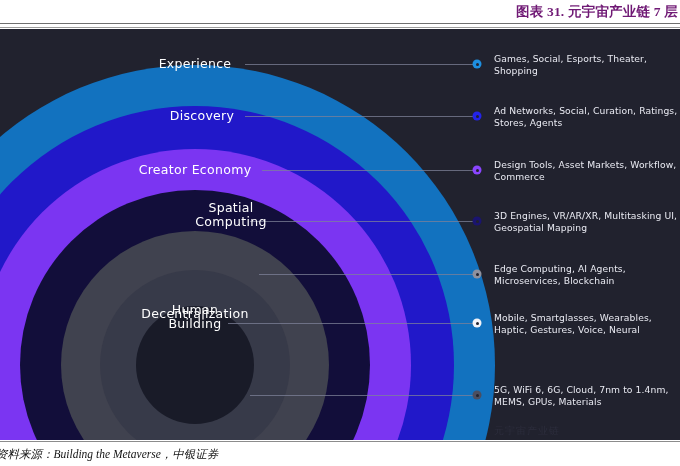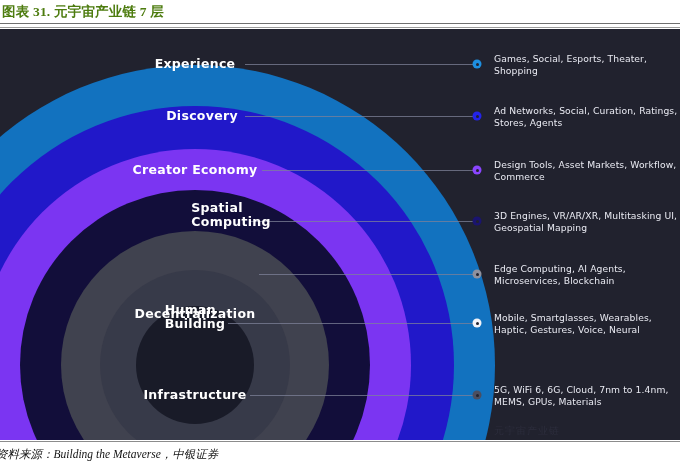--- a/index.html
+++ b/index.html
@@ -25,10 +25,11 @@
     font-family: "Liberation Serif", serif;
     font-weight: bold;
     font-size: 13.5px;
-    color: #4d7c0f;
+    color: #701a75;
     letter-spacing: .2px;
     white-space: nowrap;
     line-height: 20px;
+    text-align: right;
   }
   .rule-top {
     position: absolute;

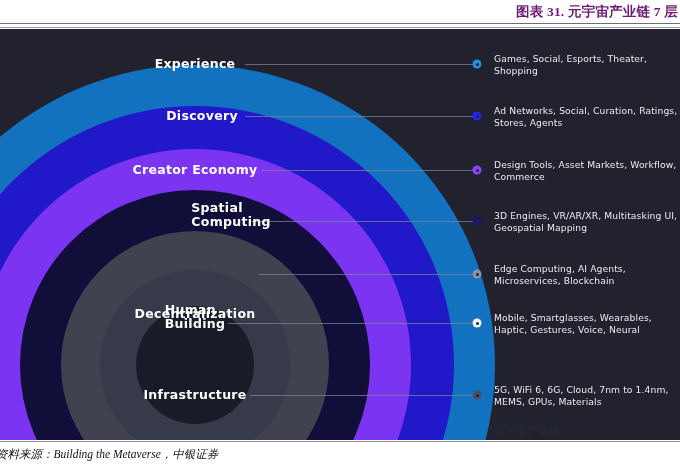--- a/index.html
+++ b/index.html
@@ -129,10 +129,10 @@
     position: absolute;
     color: #ffffff;
     font-family: "DejaVu Sans", sans-serif;
-    font-weight: bold;
+    font-weight: normal;
     font-size: 12.5px;
     letter-spacing: .3px;
-    text-align: left;
+    text-align: center;
     line-height: 14px;
     white-space: pre-line;
     transform: translate(-50%, -50%);

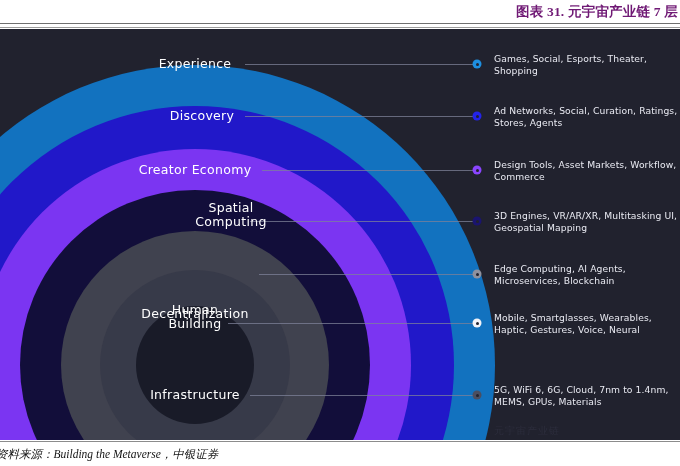--- a/index.html
+++ b/index.html
@@ -256,7 +256,6 @@
   <div class="layer-label" style="left:195px; top:245px;margin-top:40px;">Decentralization</div>
   <div class="layer-label" style="left:195px; top:288px;">Human
 Building</div>
-  <div class="layer-label" style="left:195px; top:366px;">Infrastructure</div>
 
   <div class="desc" style="top:35px;">Games, Social, Esports, Theater, Shopping</div>
   <div class="desc" style="top:87px;">Ad Networks, Social, Curation, Ratings, Stores, Agents</div>

